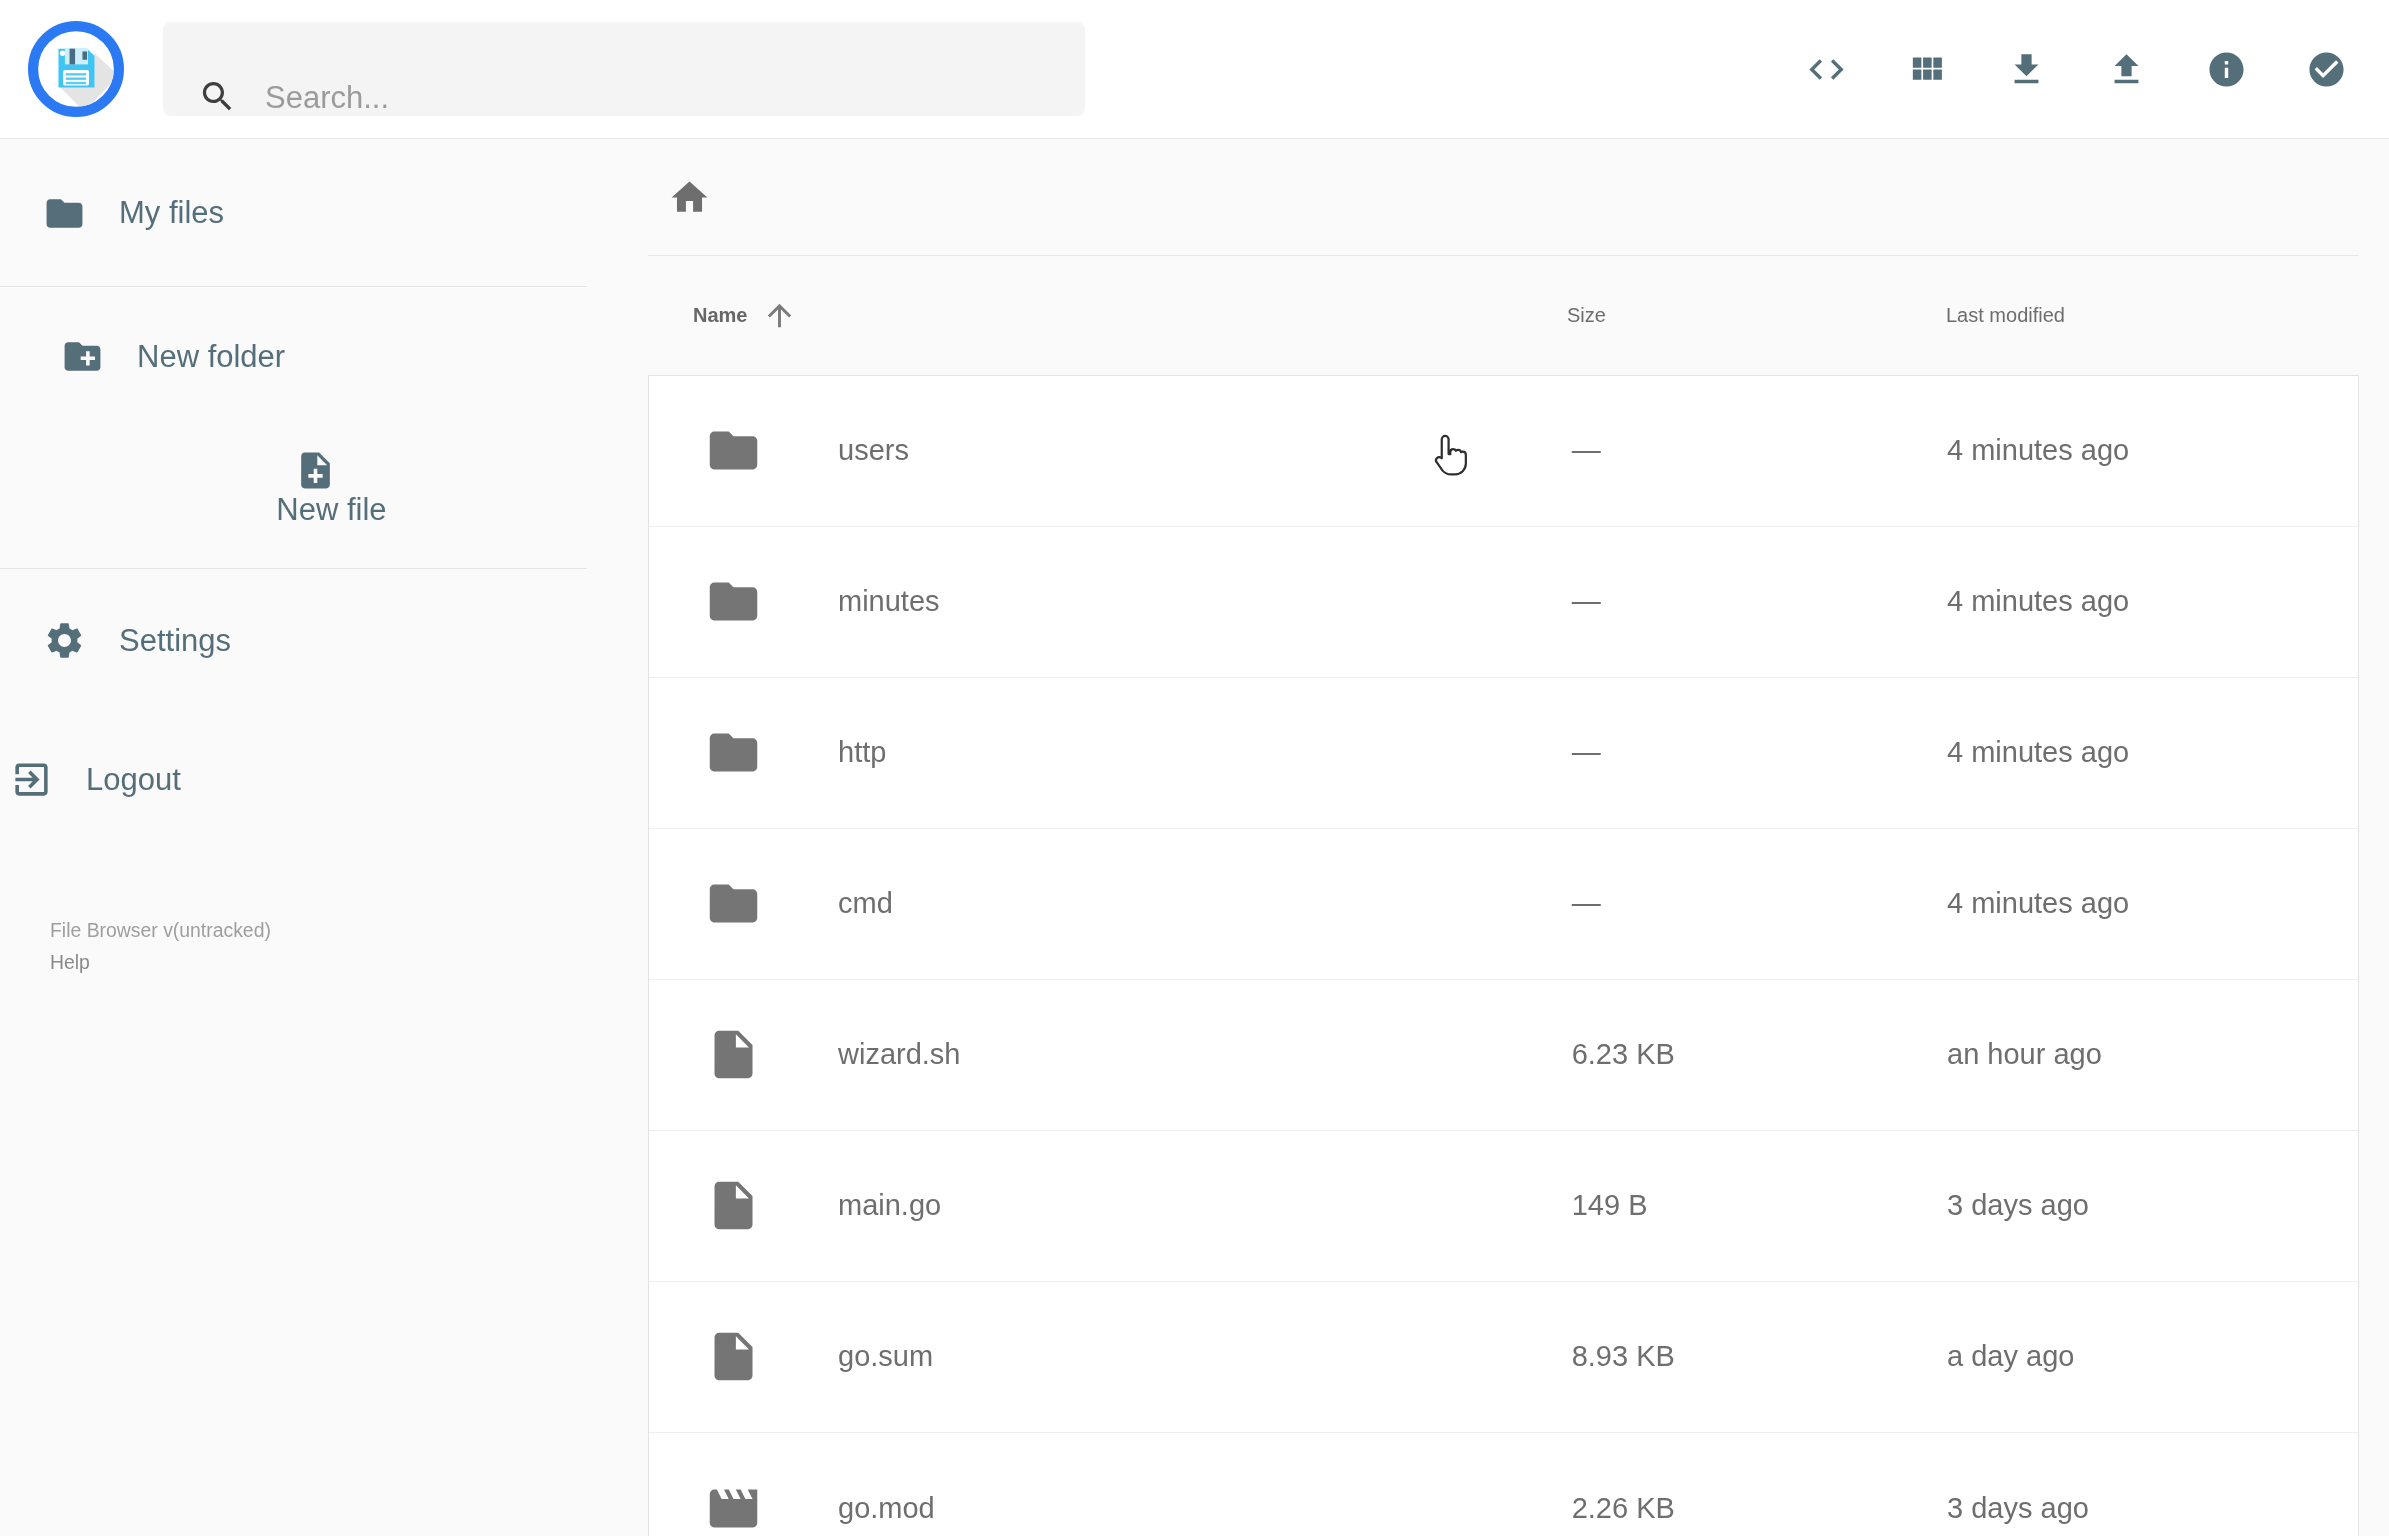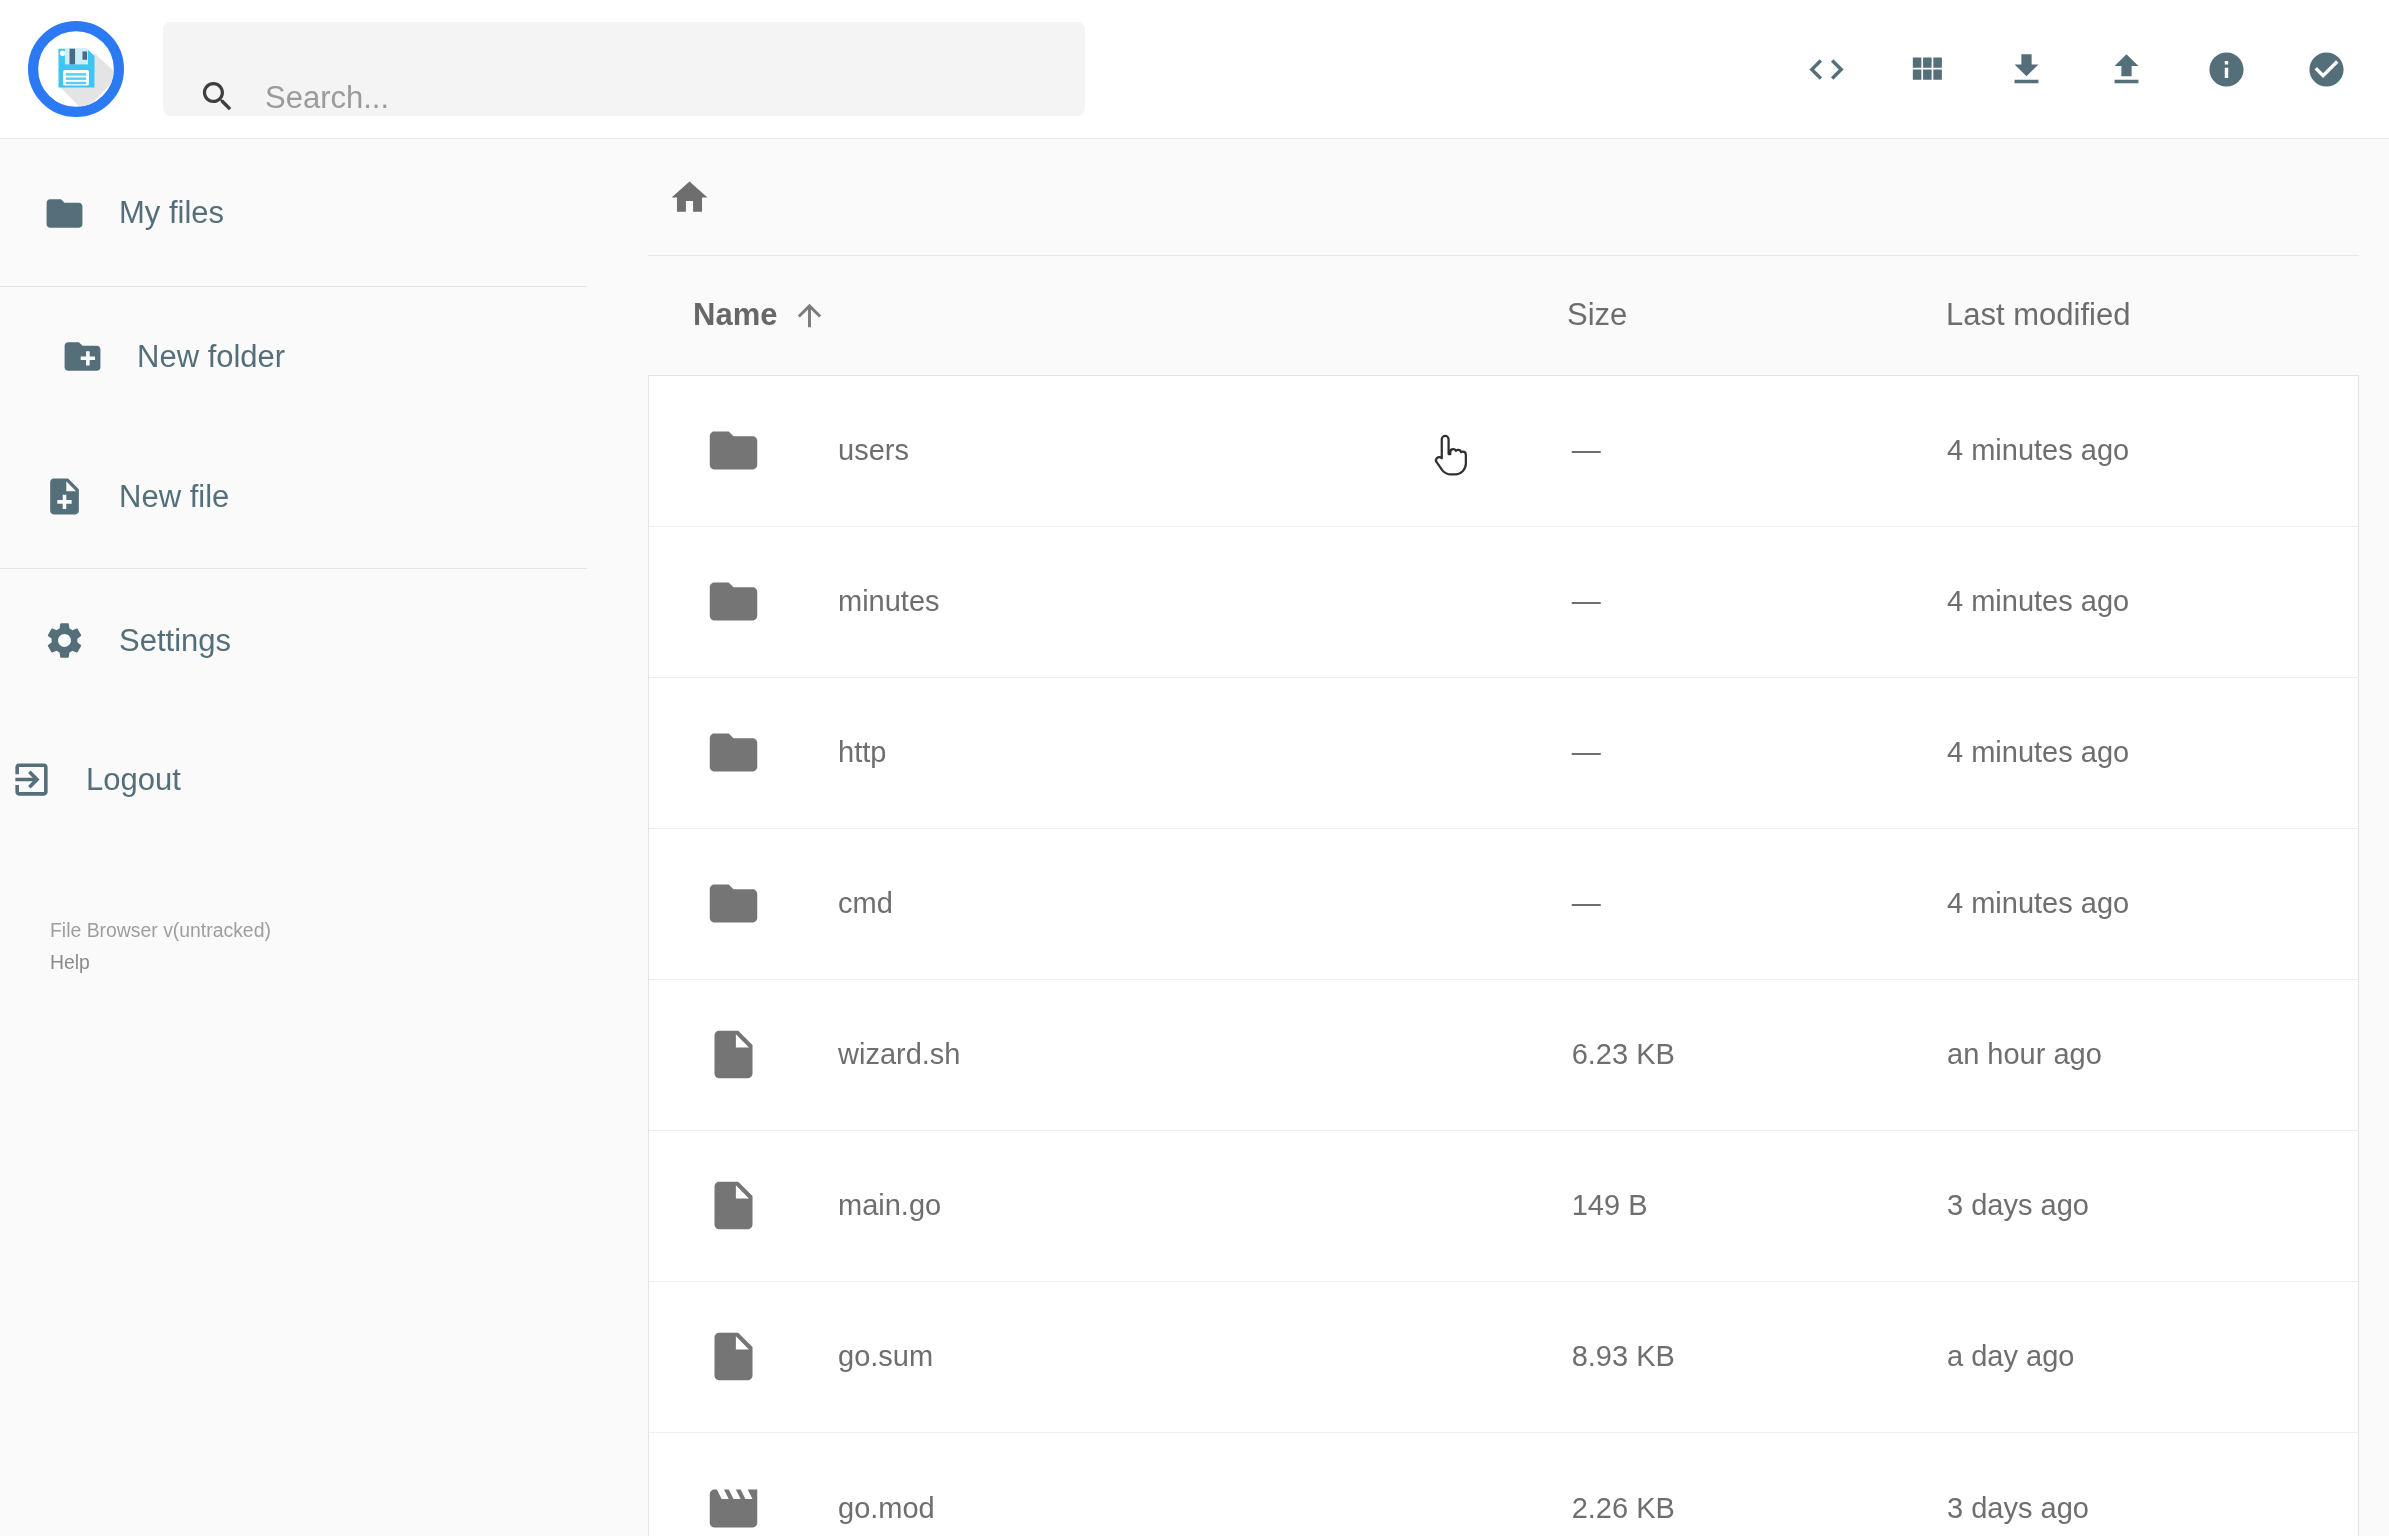--- a/index.html
+++ b/index.html
@@ -64,7 +64,7 @@
   .colhead, .row { display:grid; grid-template-columns:919px 379px 1fr; align-items:center; }
   .colhead {
     margin:0 30px 0 61px; height:119px;
-    font-size:31px; color:#6d6d6d;
+    font-size:20px; color:#6d6d6d;
   }
   .col-name { display:flex; align-items:center; padding-left:45px; font-weight:bold; color:#676767; }
   .sort { width:35px; height:35px; color:#7b7b7b; margin-left:15px; }

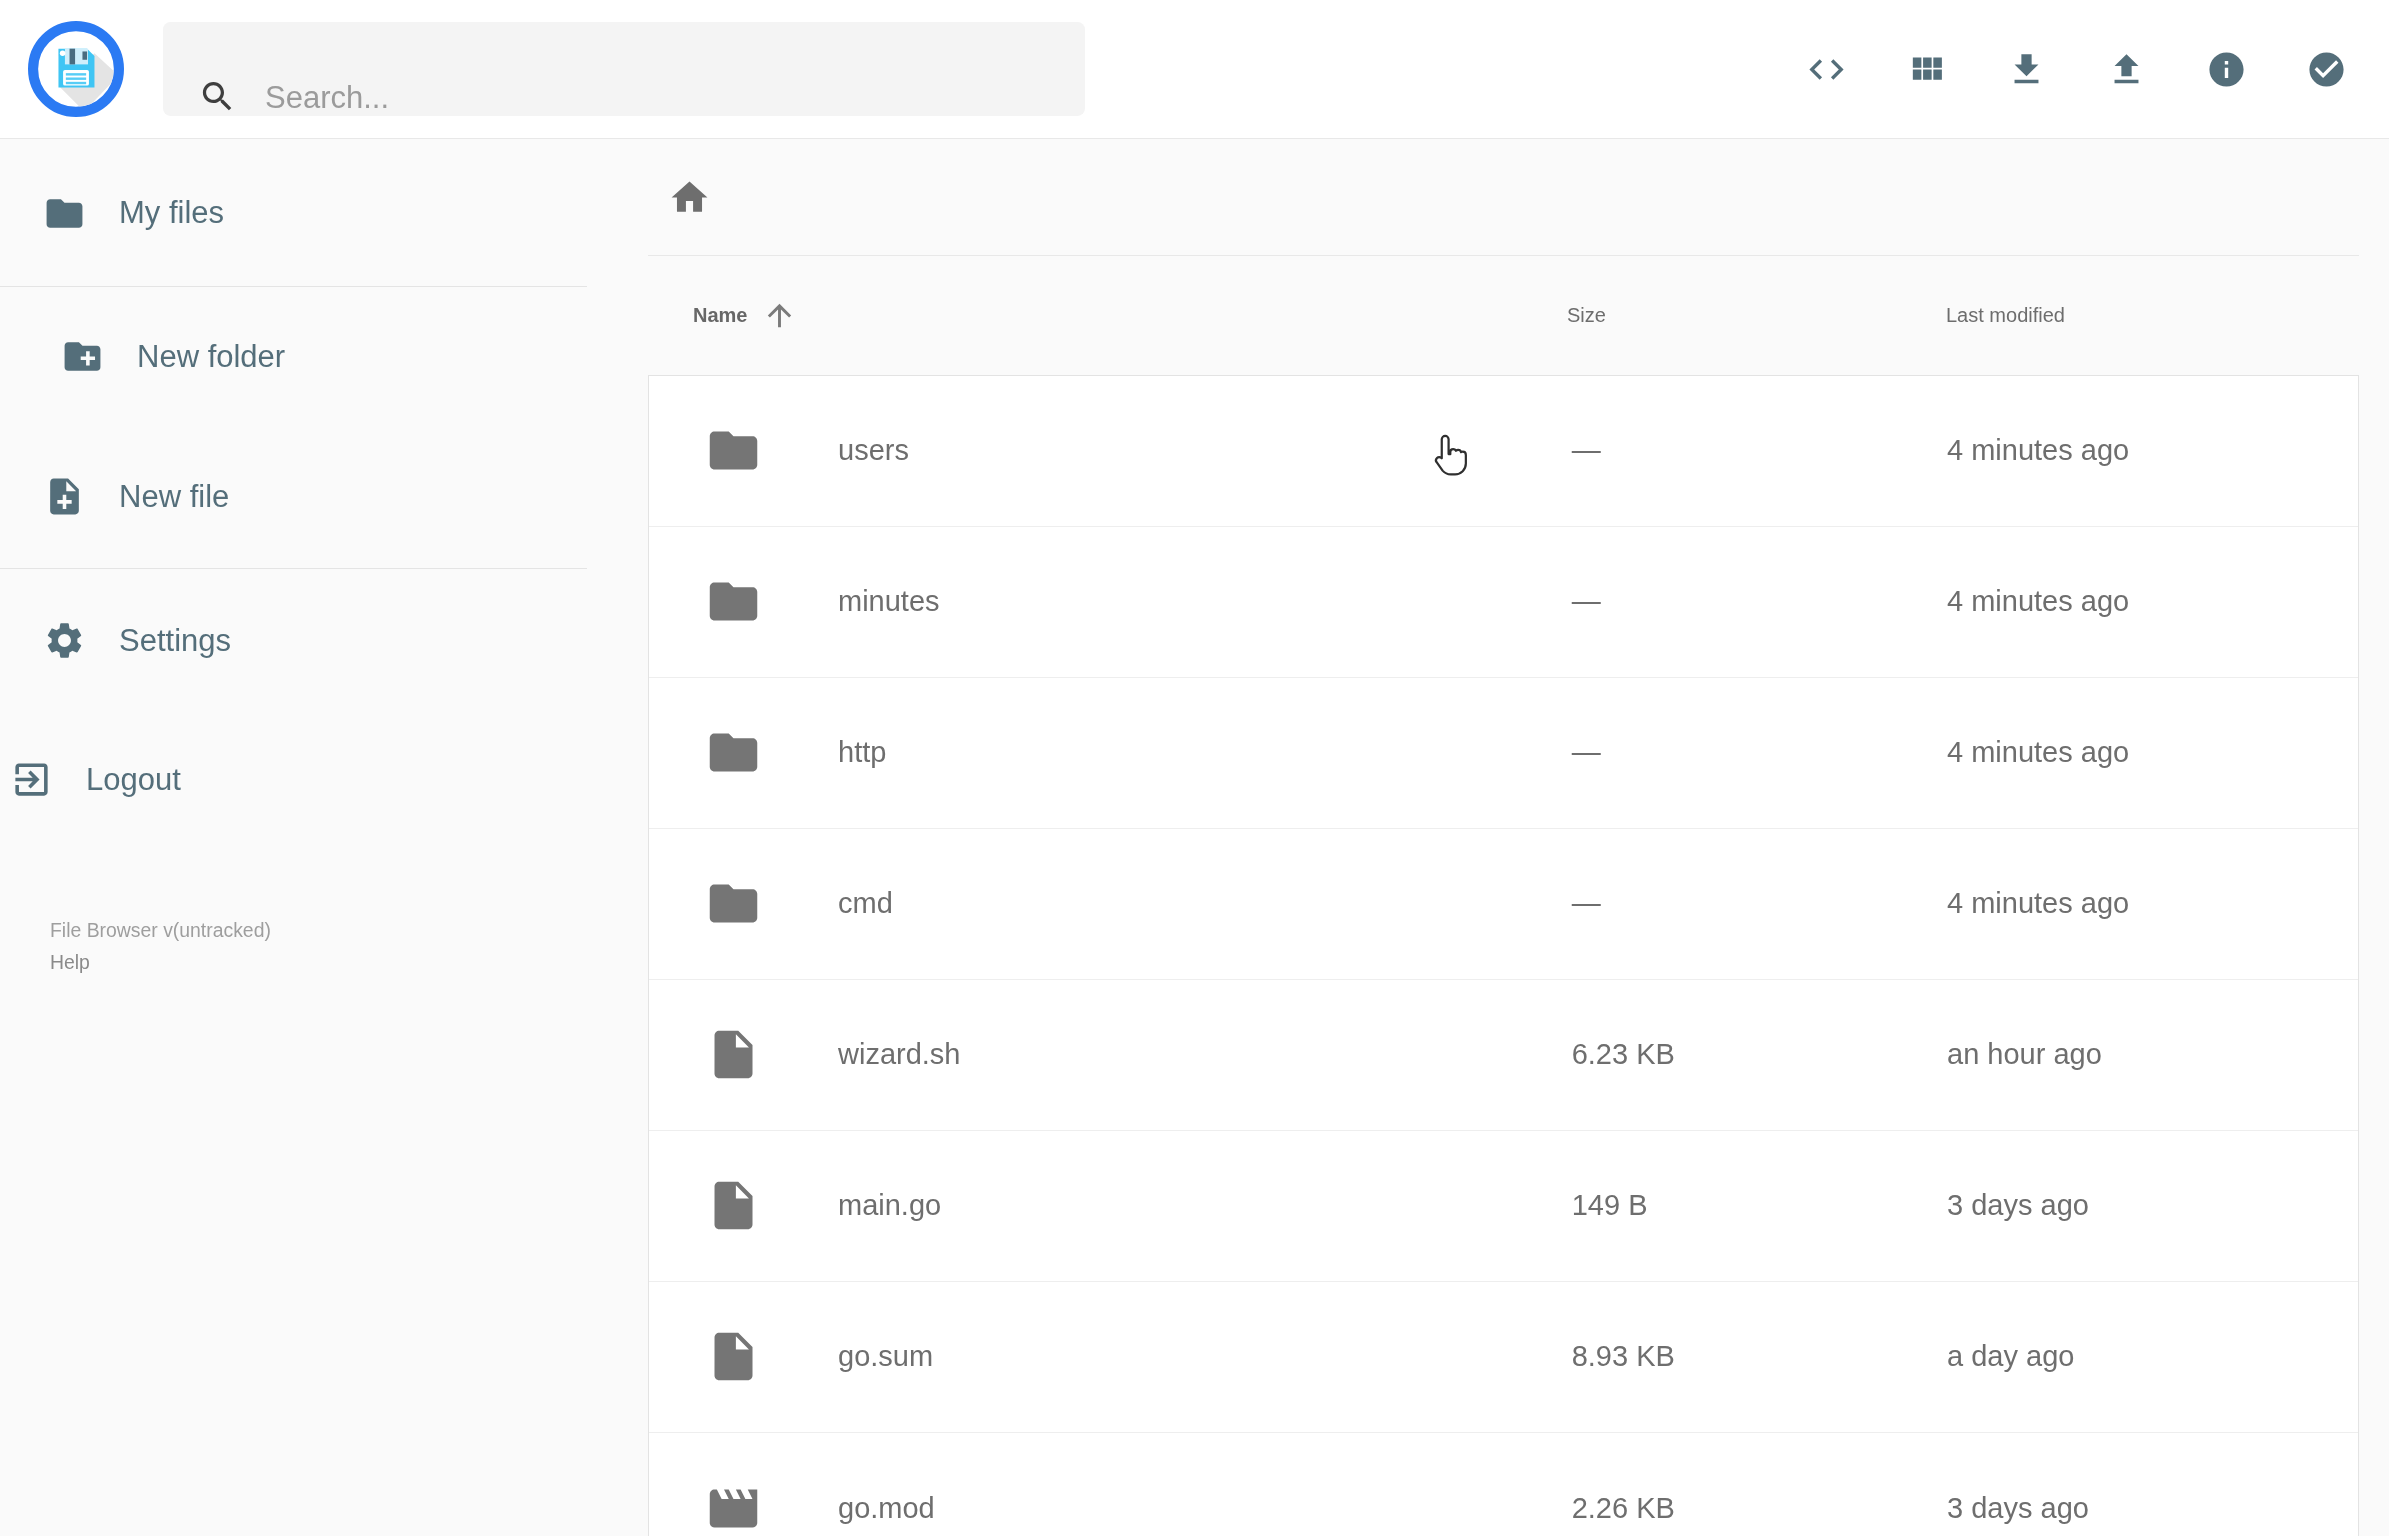--- a/index.html
+++ b/index.html
@@ -49,7 +49,7 @@
   .side-item .ic { width:43px; height:43px; color:#546e7a; flex:none; }
   .side-label { font-size:31px; color:#546e7a; margin-left:33px; }
   .side-divider { height:0.9px; background:#e4e4e4; }
-  .d1 { margin-top:25px; } .it2 { margin-top:22px;margin-left:18px; } .it3 { margin-top:44px; }
+  .d1 { margin-top:25px; } .it2 { margin-top:22px;margin-left:18px; } .it3 { margin-top:44px;flex-direction:column; }
   .d2 { margin-top:23px; } .it4 { margin-top:24px; } .it5 { margin-top:43px;padding-left:10px; }
   .side-meta { margin-top:86px; padding-left:50px; font-size:19.4px; line-height:32px; }
   .side-version { color:#9e9e9e; }

